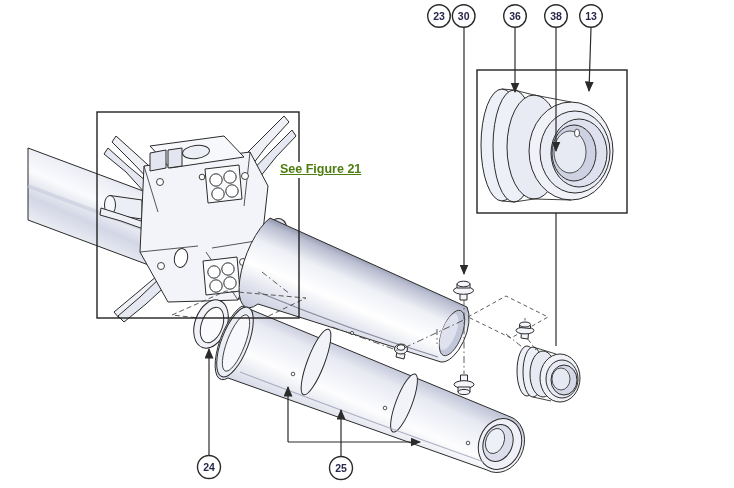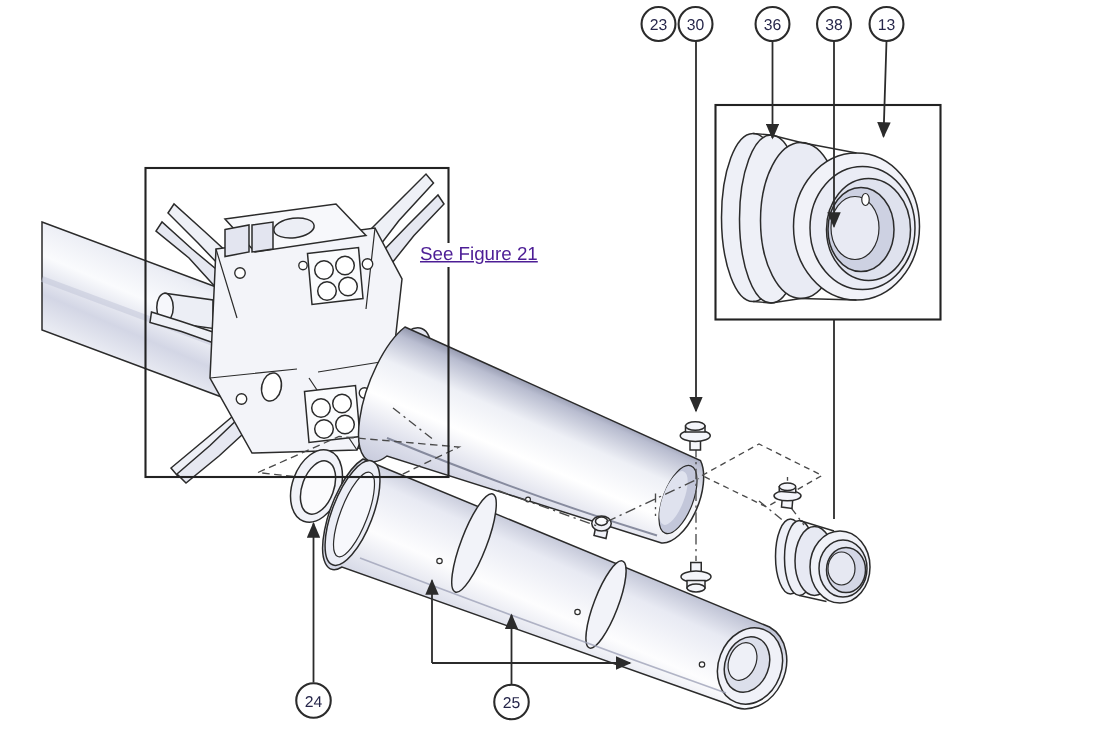--- a/index.html
+++ b/index.html
@@ -4,7 +4,7 @@
 <style>
   html,body{margin:0;padding:0;background:#fff;}
   .stage{position:relative;width:734px;height:488px;background:#fff;overflow:hidden;
-         font-family:"Liberation Sans", sans-serif;}
+         font-family:"Liberation Sans", sans-serif;font-weight:bold;}
   .stage svg{position:absolute;left:0;top:0;}
   .fig-link{position:absolute;left:276px;top:162px;font-size:12.5px;line-height:1.25;
             color:#4c1d95;text-decoration:underline;background:#ffffff;padding:0 4px;

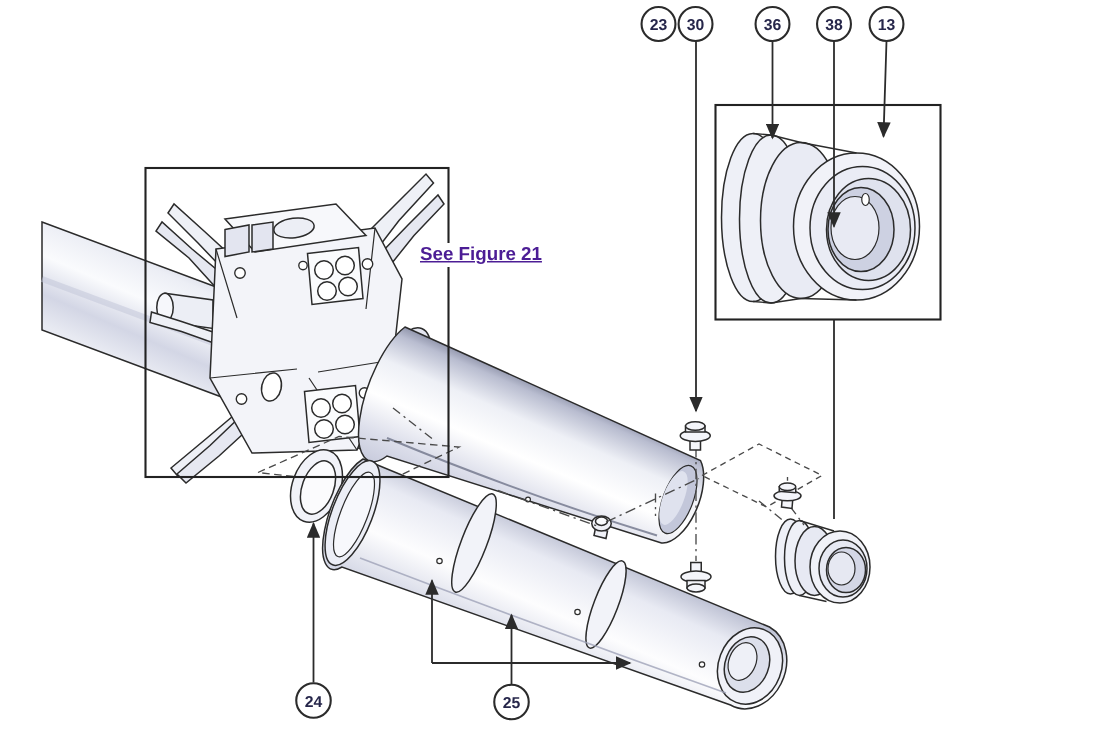--- a/index.html
+++ b/index.html
@@ -7,7 +7,7 @@
          font-family:"Liberation Sans", sans-serif;font-weight:bold;}
   .stage svg{position:absolute;left:0;top:0;}
   .fig-link{position:absolute;left:276px;top:162px;font-size:12.5px;line-height:1.25;
-            color:#4c1d95;text-decoration:underline;background:#ffffff;padding:0 4px;
+            color:#4d7c0f;text-decoration:underline;background:#ffffff;padding:0 4px;
             white-space:nowrap;cursor:pointer;}
   .balloon-num{font-size:10.5px;fill:#26264a;}
   text{font-family:"Liberation Sans", sans-serif;}

